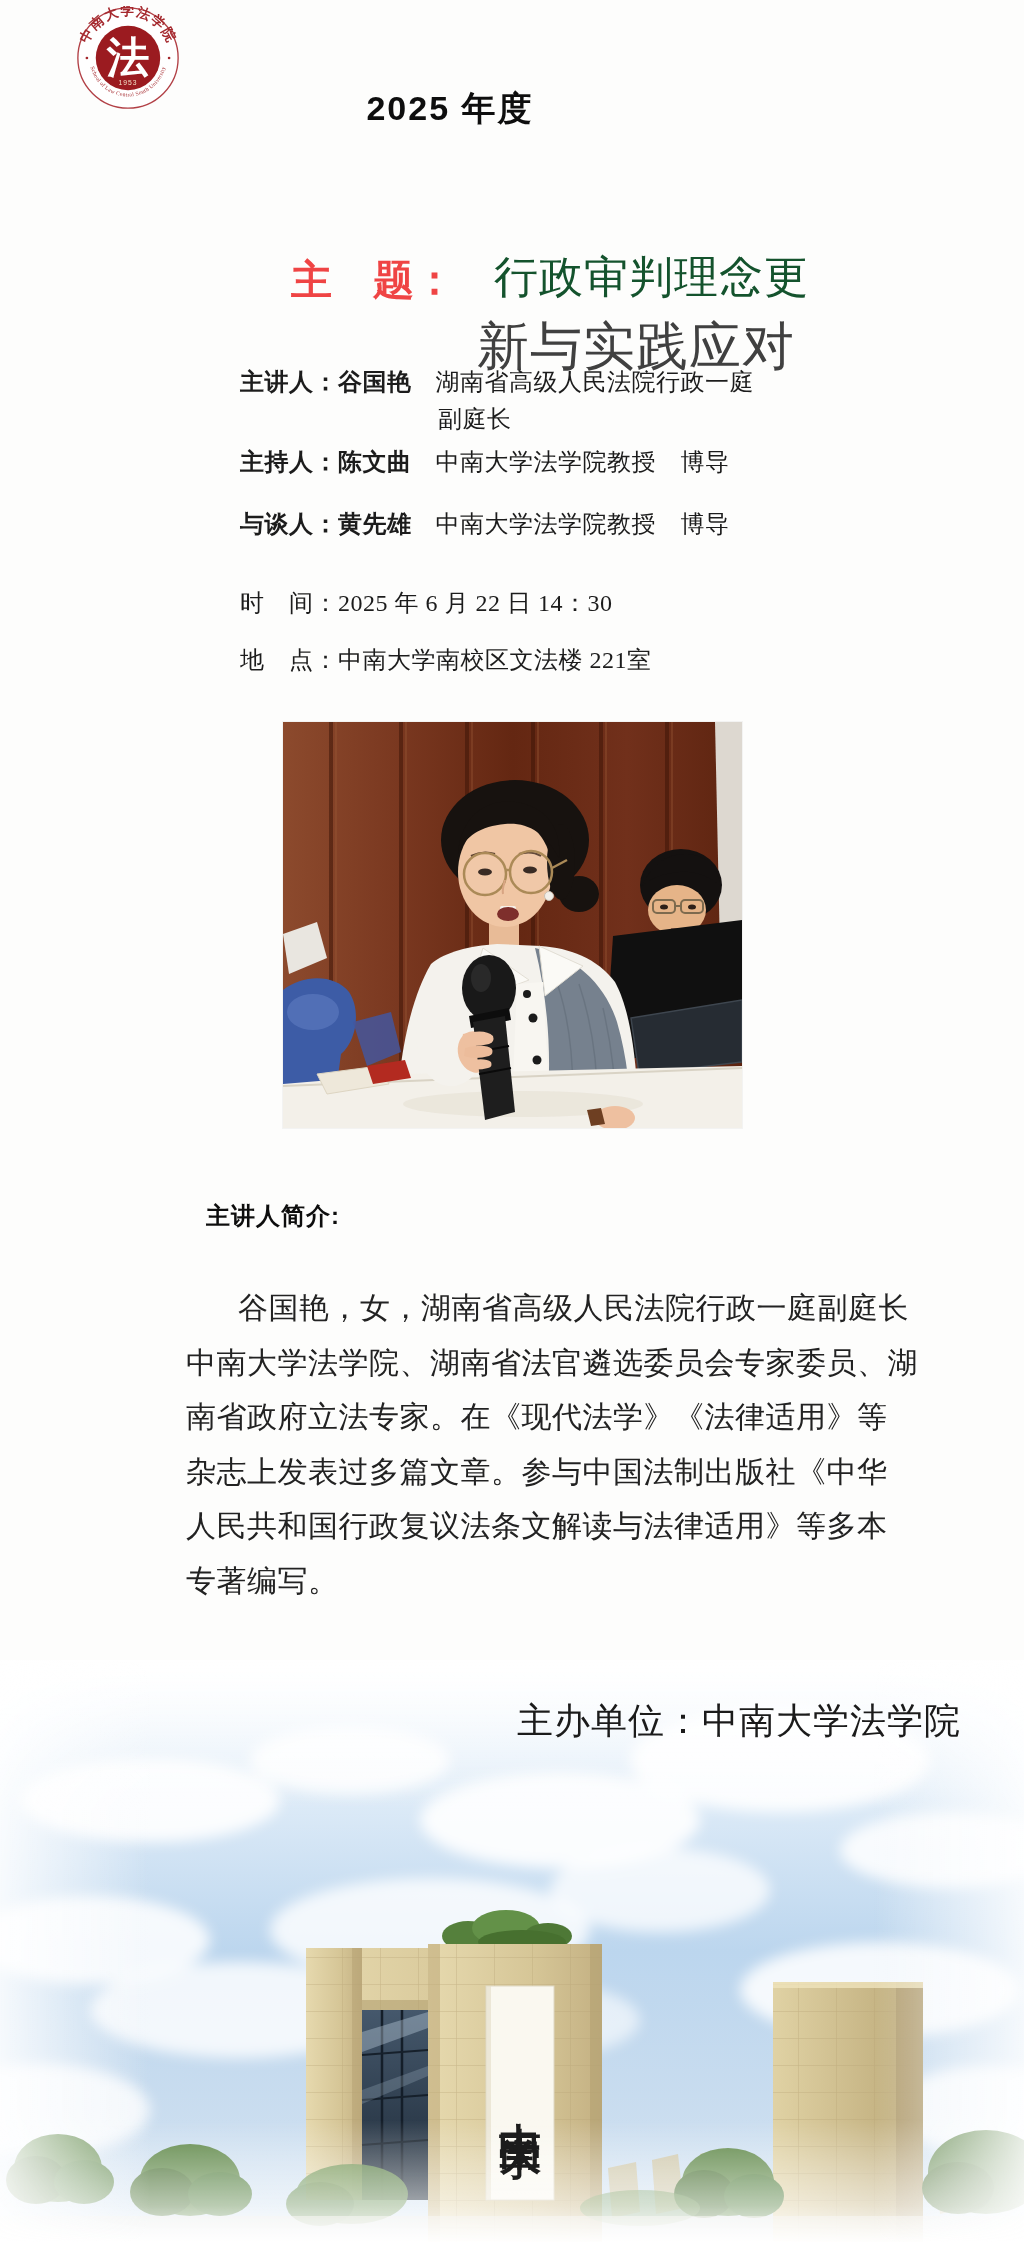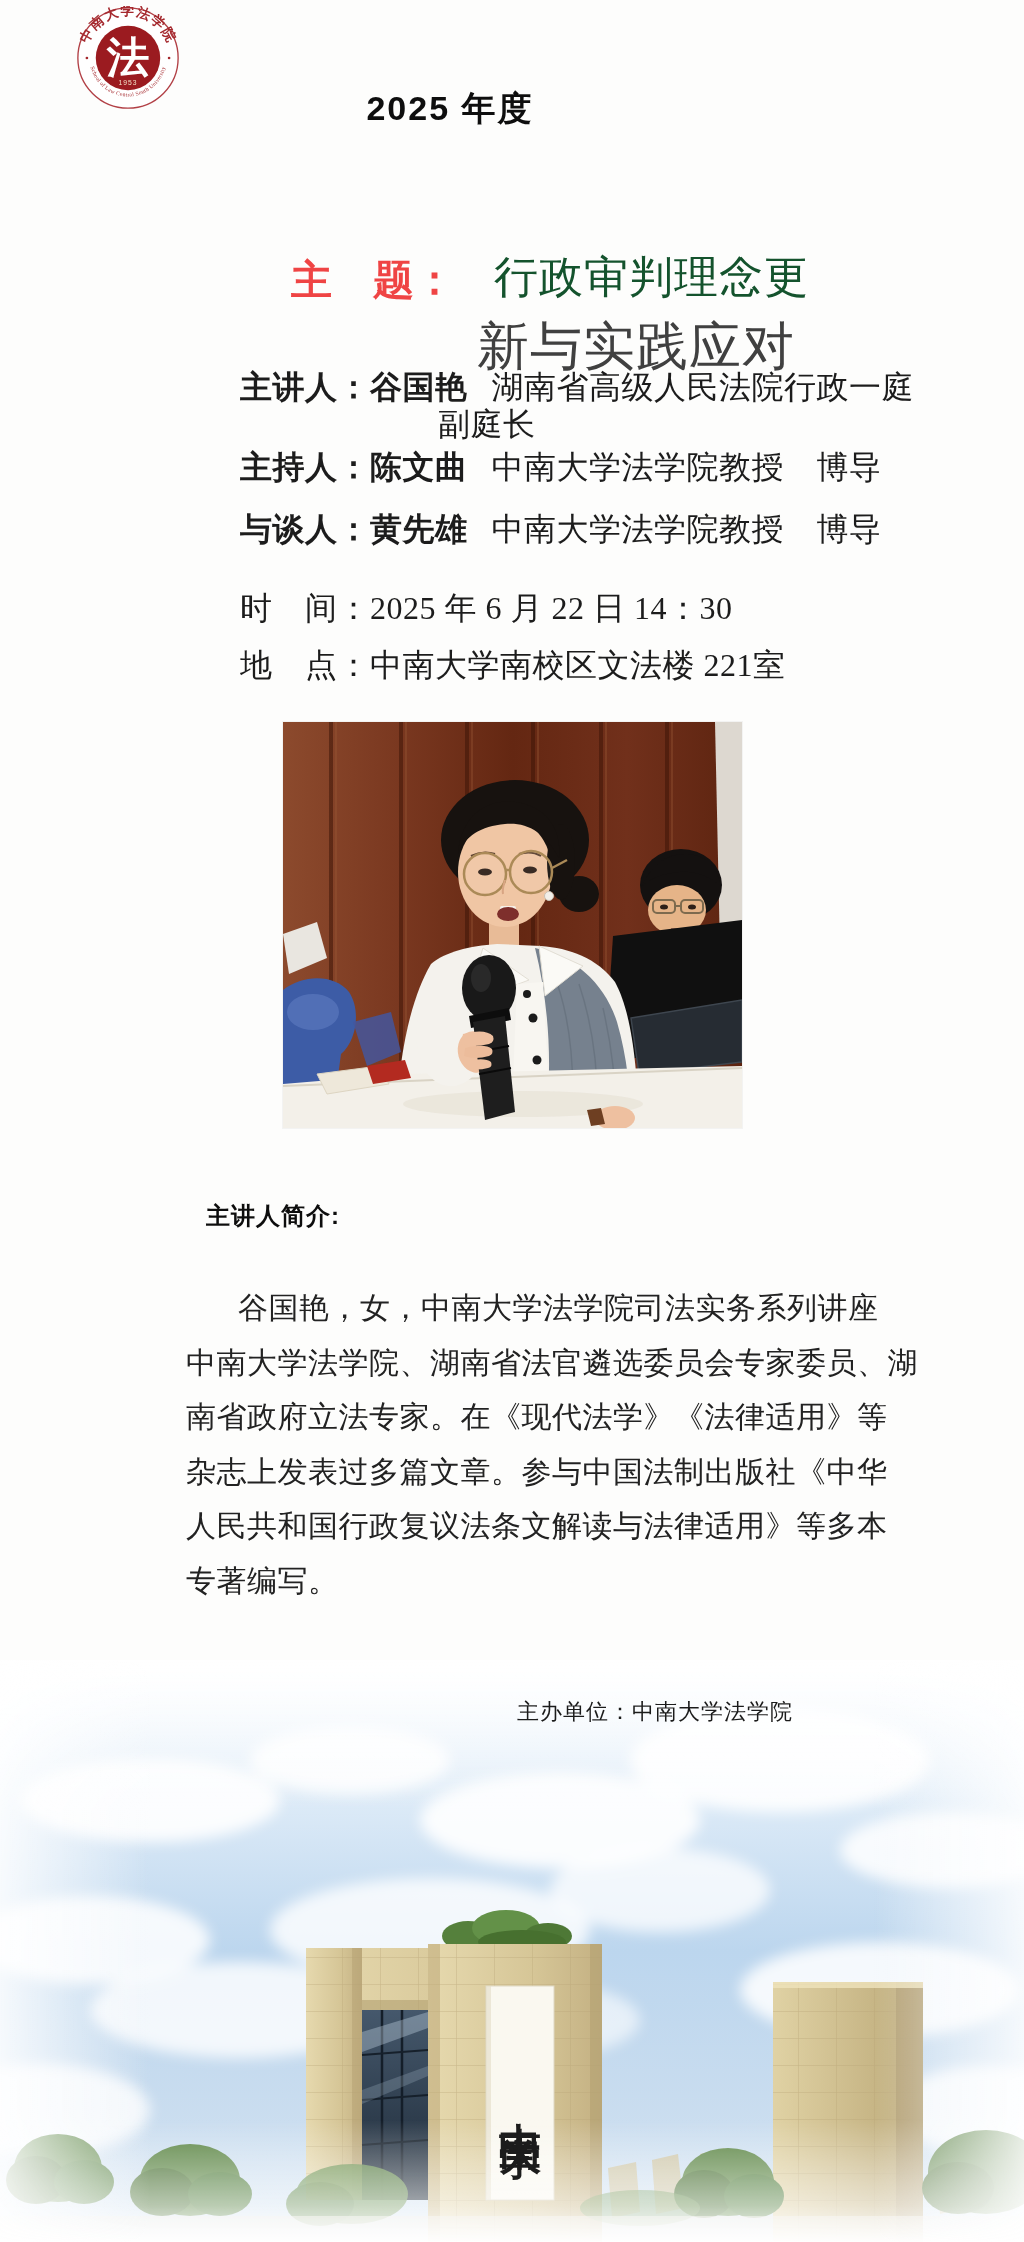--- a/index.html
+++ b/index.html
@@ -21,7 +21,7 @@
   .topic-text1{left:494px;top:248px;font-size:44px;color:#14532d;letter-spacing:1px;}
   .topic-text2{left:477px;top:312px;font-size:52px;color:#404040;letter-spacing:1px;}
 
-  .info-line{font-size:32px;color:#1c1c1c;letter-spacing:0.5px;white-space:nowrap;}
+  .info-line{font-size:24px;color:#1c1c1c;letter-spacing:0.5px;white-space:nowrap;}
   .info-line .b{font-weight:700;}
   .info-line .t{margin-left:24px;}
   .il1{left:240px;top:366px;}

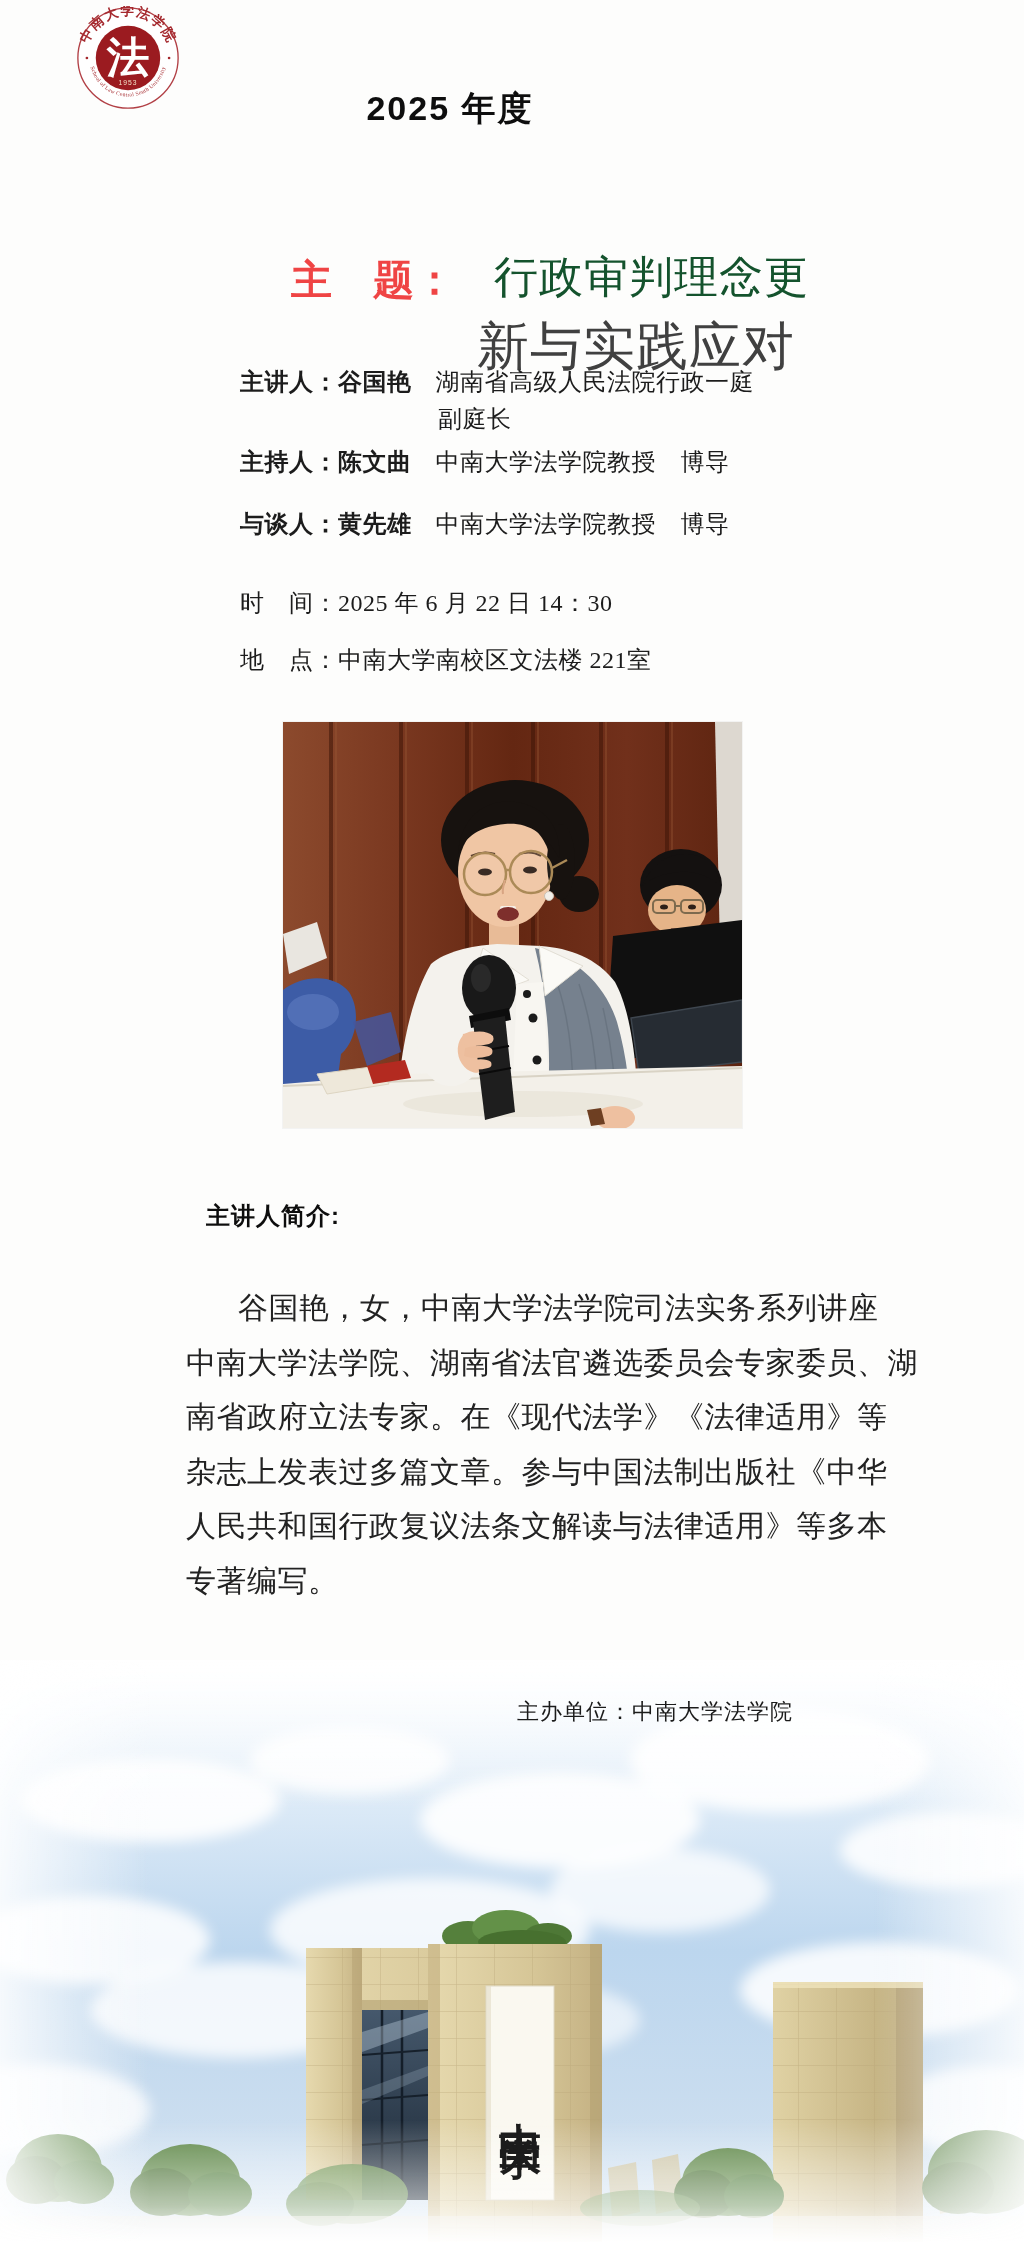--- a/index.html
+++ b/index.html
@@ -214,7 +214,7 @@
 
   <div class="abs bio-heading sans">主讲人简介:</div>
   <div class="abs bio-block">
-    <div class="bio-line indent">谷国艳，女，中南大学法学院司法实务系列讲座</div>
+    <div class="bio-line indent">谷国艳，女，湖南省高级人民法院行政一庭副庭长</div>
     <div class="bio-line">中南大学法学院、湖南省法官遴选委员会专家委员、湖</div>
     <div class="bio-line">南省政府立法专家。在《现代法学》《法律适用》等</div>
     <div class="bio-line">杂志上发表过多篇文章。参与中国法制出版社《中华</div>

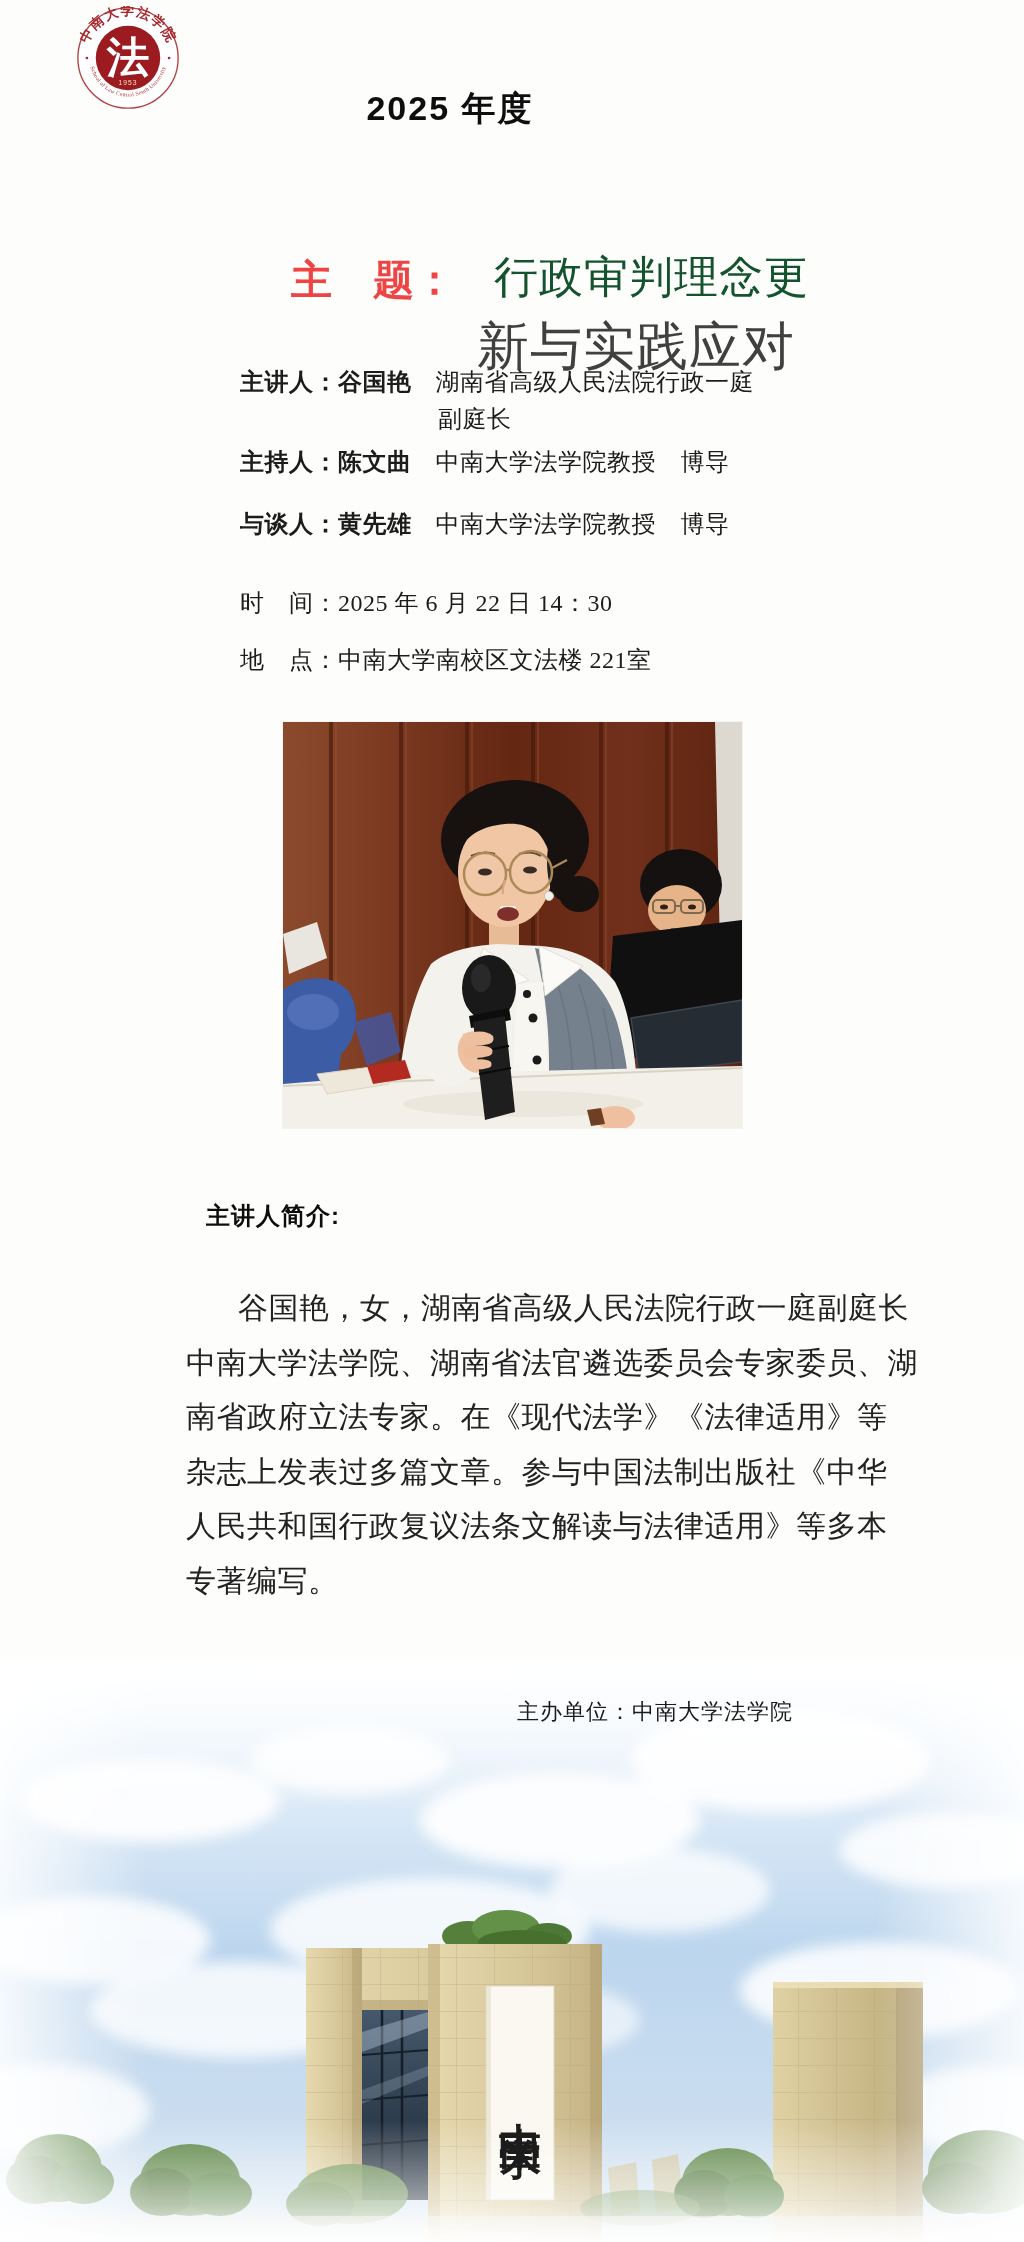--- a/index.html
+++ b/index.html
@@ -41,7 +41,7 @@
   .bio-line{height:54.5px;line-height:54.5px;white-space:nowrap;}
   .bio-line.indent{padding-left:52px;}
 
-  .organizer{left:517px;top:1697px;font-size:22px;letter-spacing:1px;
+  .organizer{left:517px;top:1697px;font-size:36px;letter-spacing:1px;
     color:#1b1b1b;z-index:5;}
 
   .campus-photo{left:0;top:1660px;width:1024px;height:582px;}

